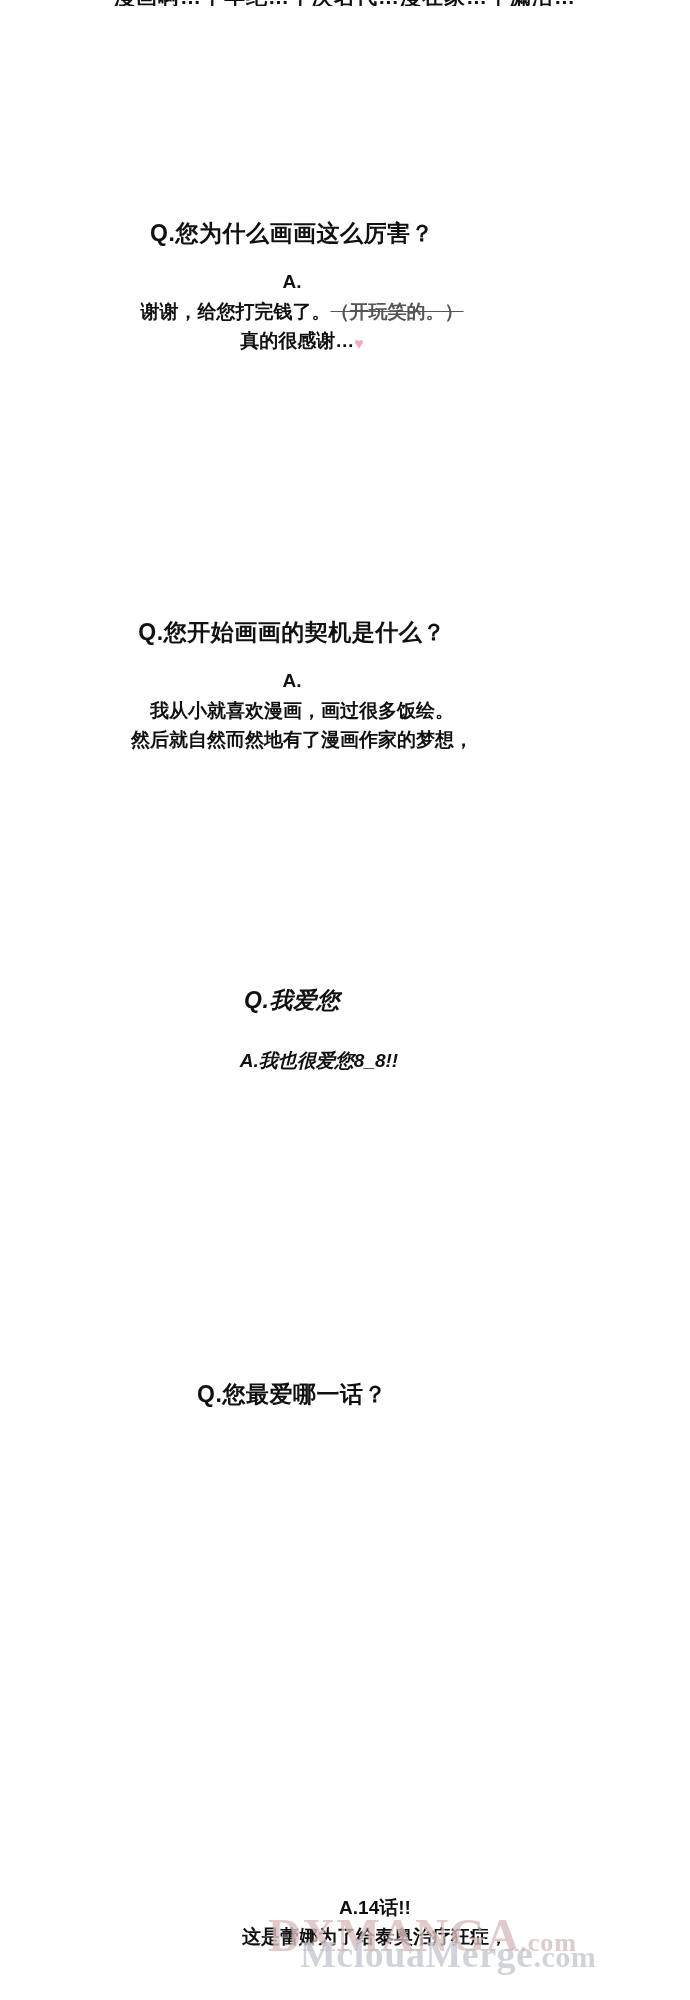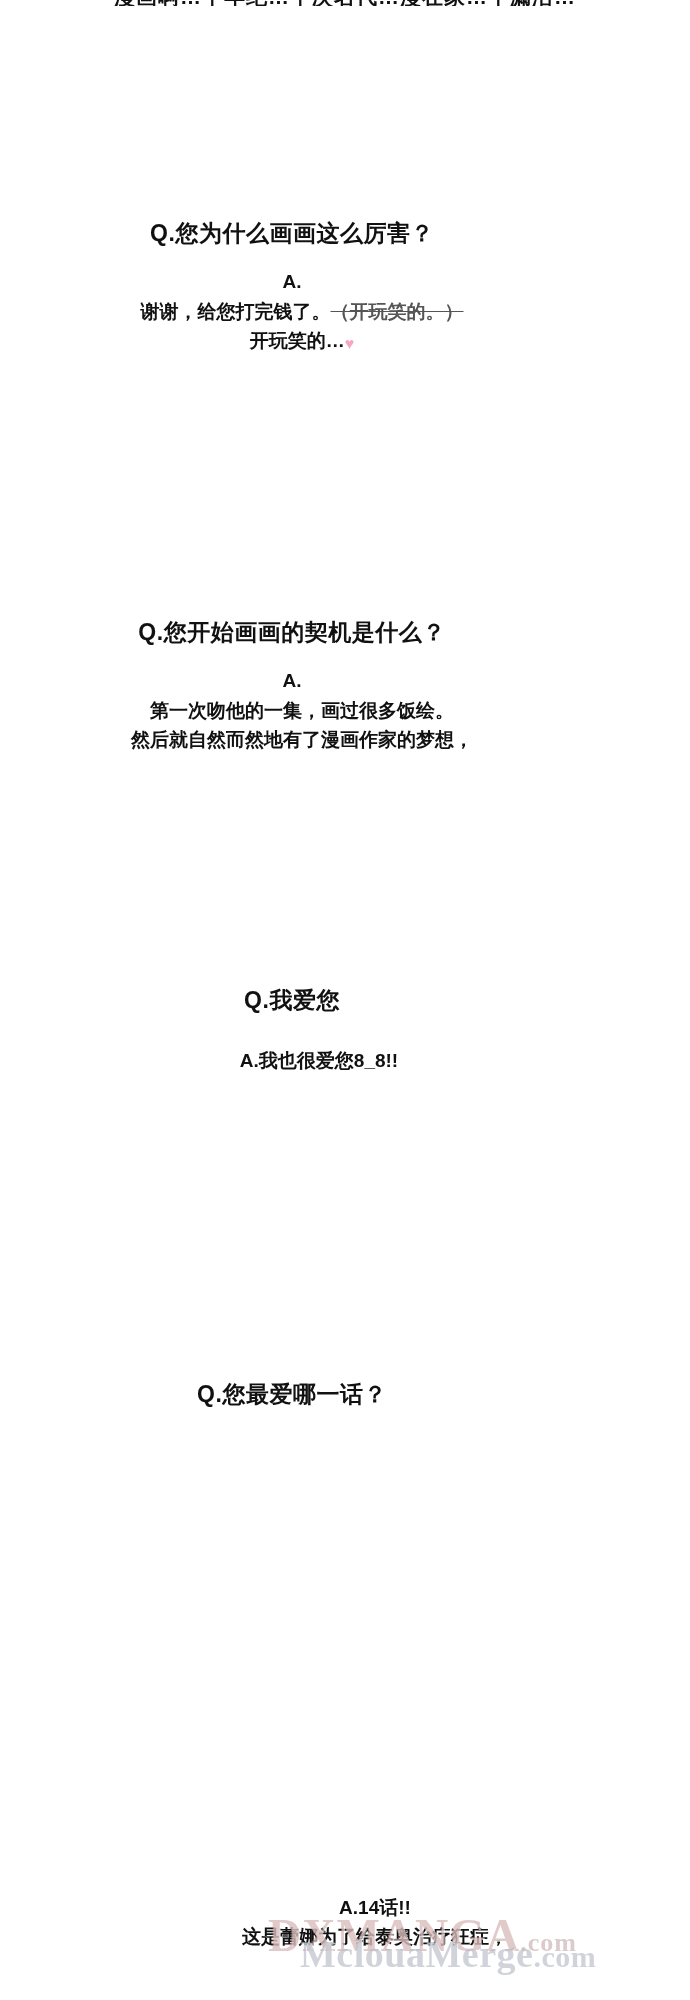--- a/index.html
+++ b/index.html
@@ -135,7 +135,7 @@
         <span>谢谢，给您打完钱了。</span><span class="strike">（开玩笑的。）</span>
       </span>
       <span class="inline-row">
-        <span>开玩笑的…</span><span class="heart">♥</span>
+        <span>真的很感谢…</span><span class="heart">♥</span>
       </span>
     </div>
   </div>

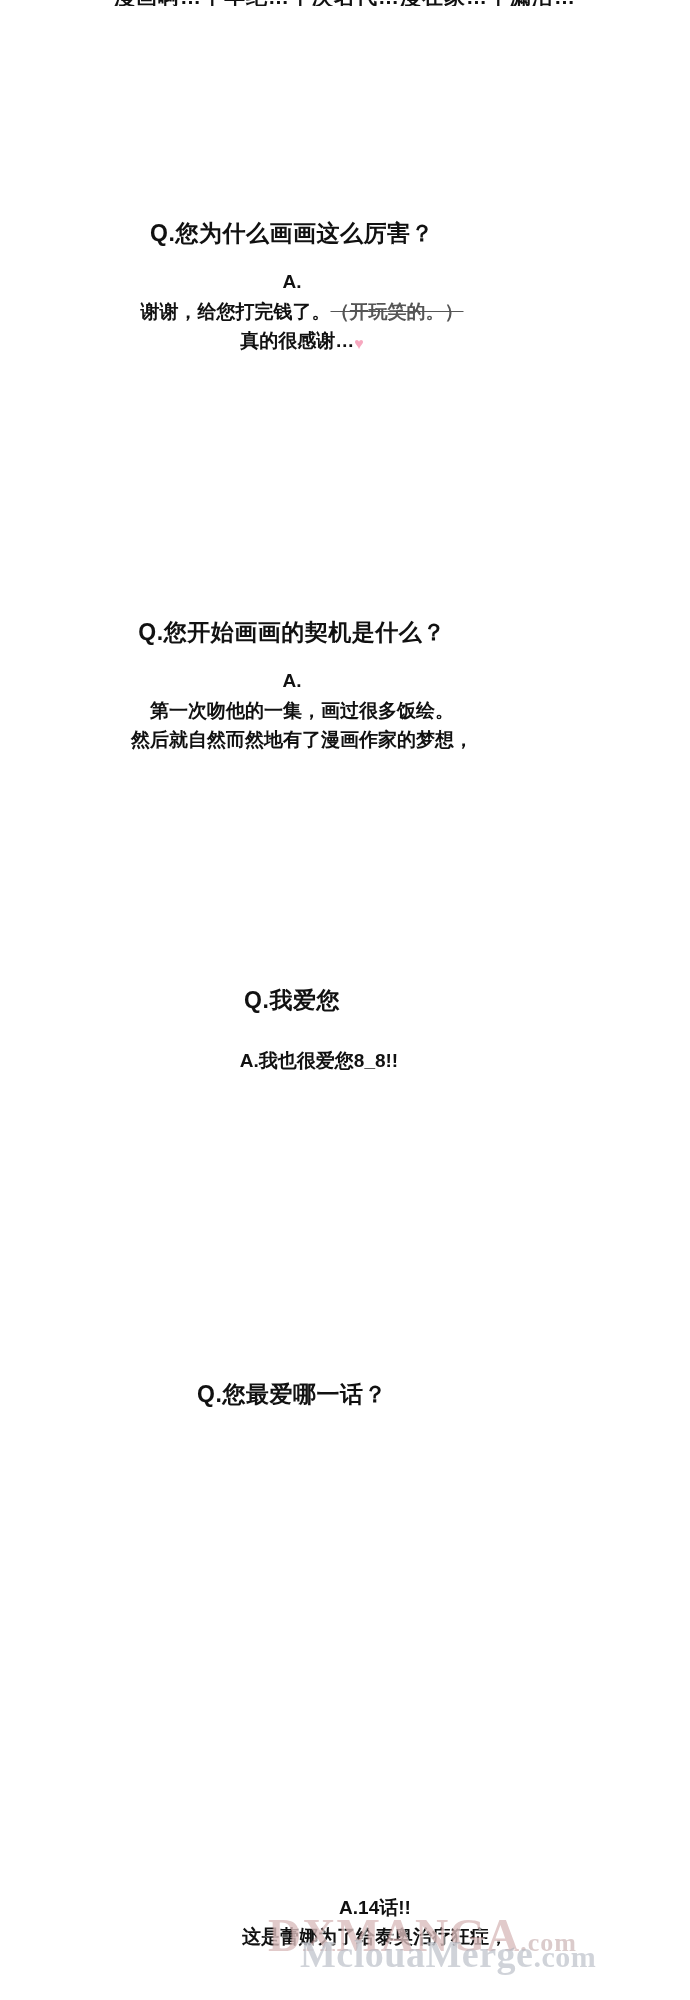--- a/index.html
+++ b/index.html
@@ -144,7 +144,7 @@
     <div class="q-line">Q.您开始画画的契机是什么？</div>
     <div class="a-label">A.</div>
     <div class="a-text">
-      <span class="inline-row">第一次吻他的一集，画过很多饭绘。</span>
+      <span class="inline-row">我从小就喜欢漫画，画过很多饭绘。</span>
       <span class="inline-row">然后就自然而然地有了漫画作家的梦想，</span>
     </div>
   </div>

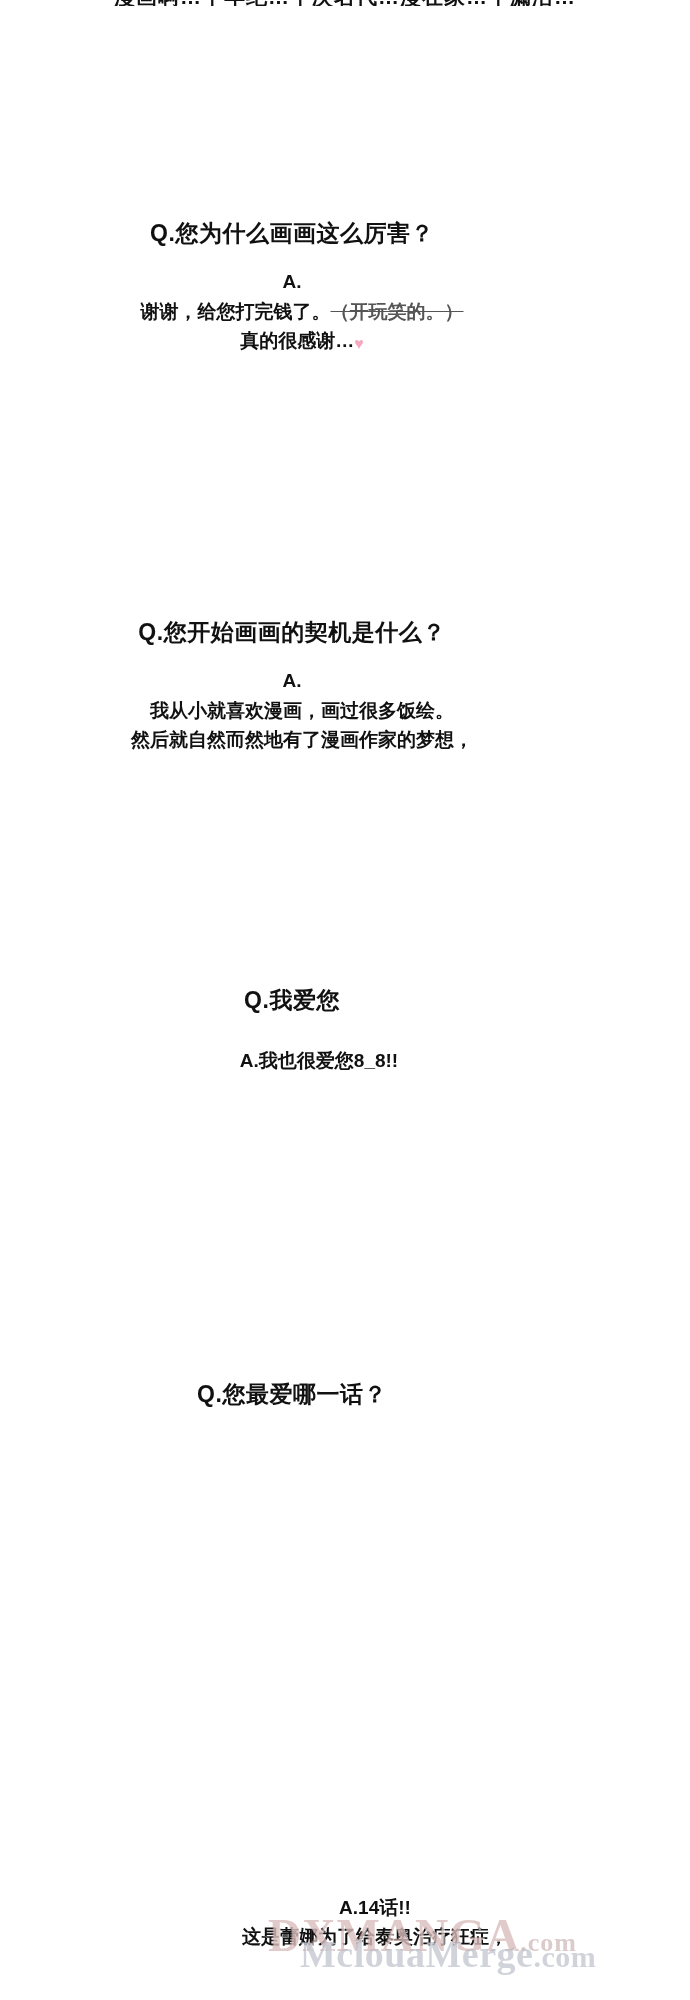--- a/index.html
+++ b/index.html
@@ -149,7 +149,7 @@
     </div>
   </div>
 
-  <div class="qa-block q3" style="top:985px;">
+  <div class="qa-block q3" style="top:985px;font-style:italic;">
     <div class="q-line">Q.我爱您</div>
     <div class="a-text">
       <span class="inline-row">A.我也很爱您8_8!!</span>

